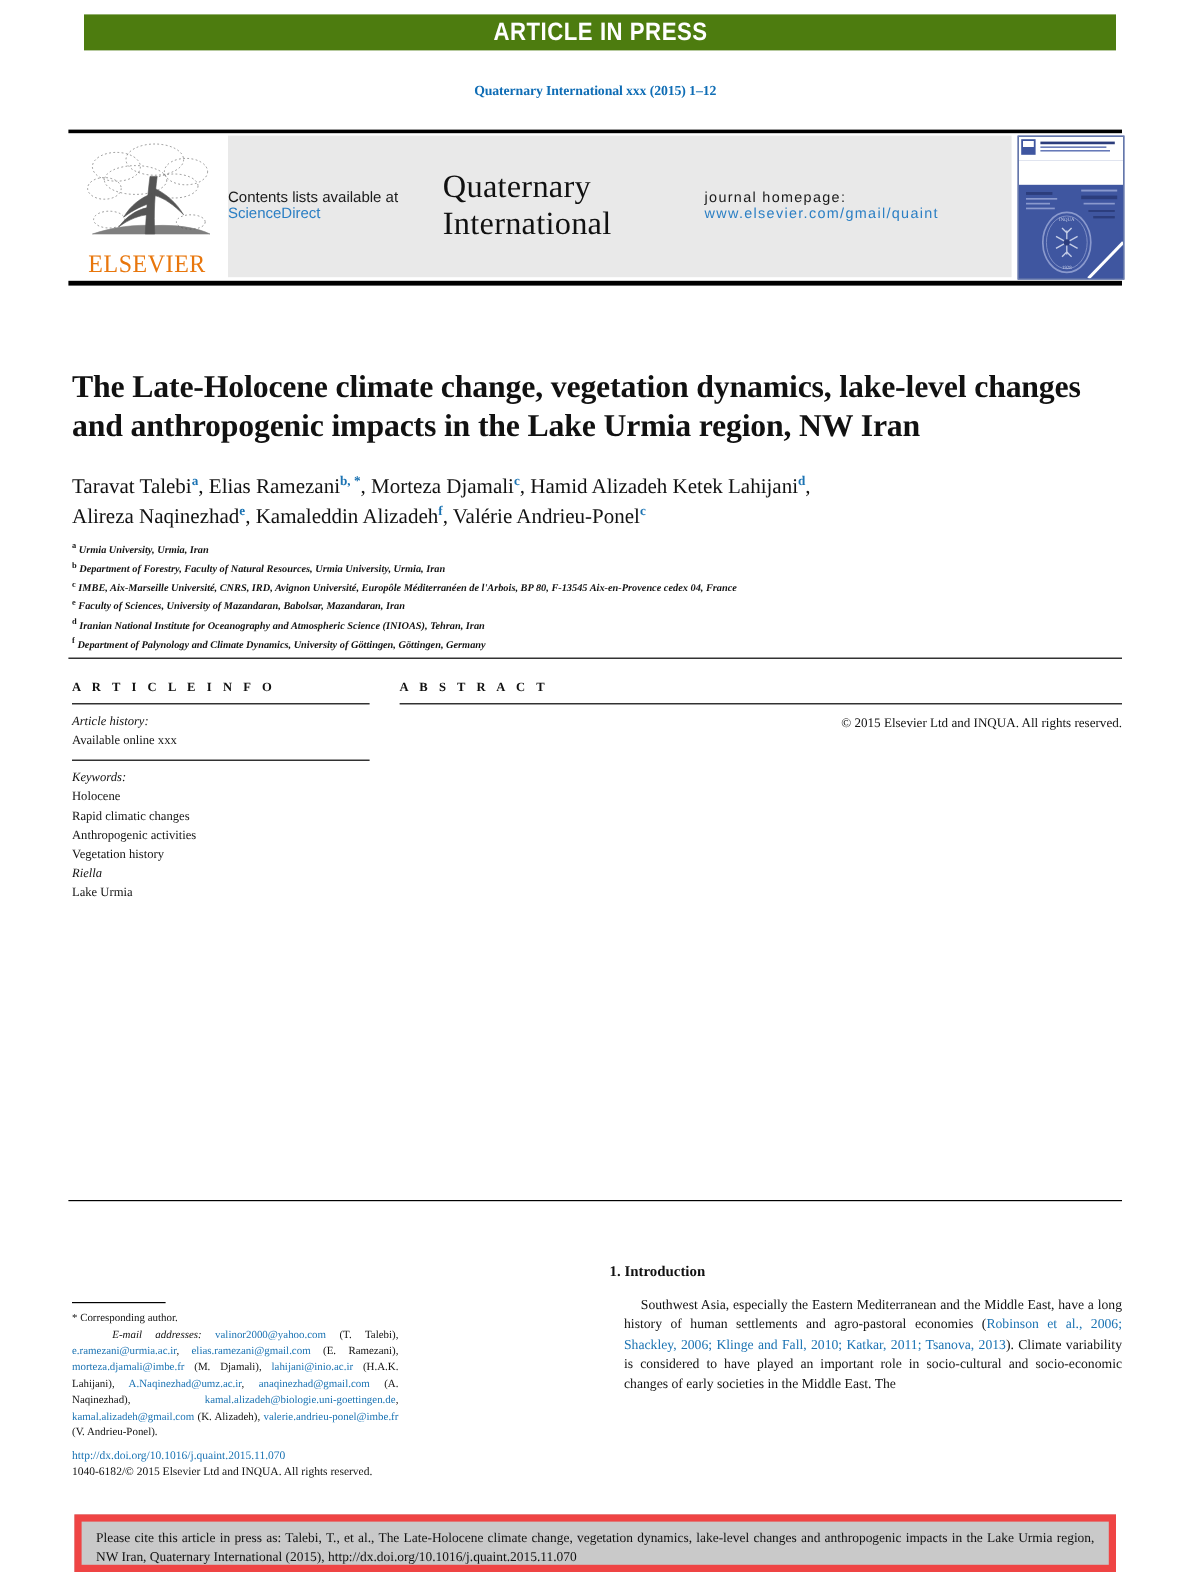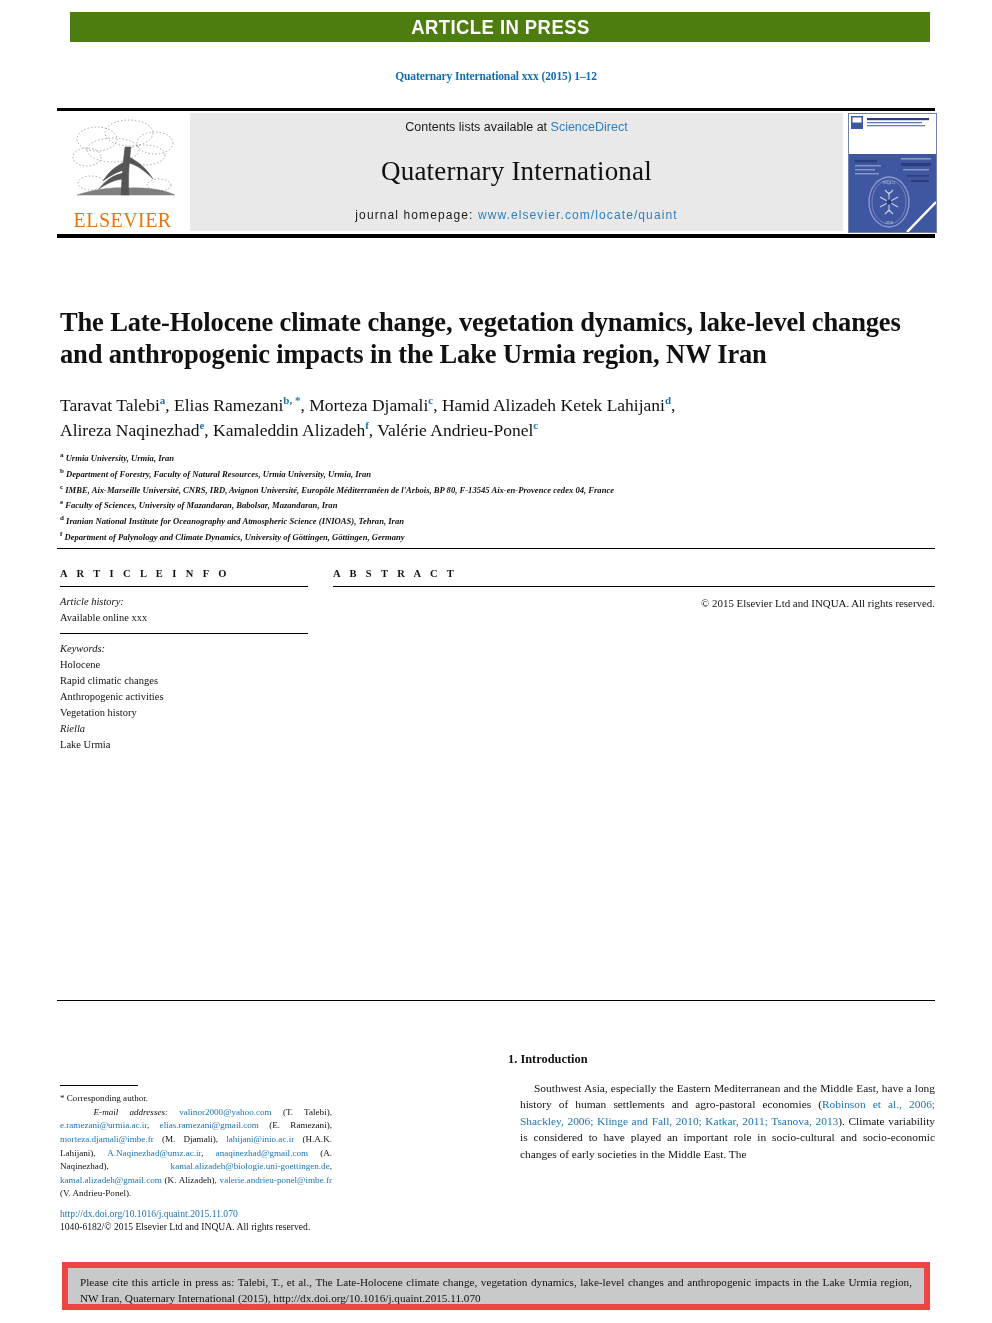--- a/index.html
+++ b/index.html
@@ -51,7 +51,7 @@
   .mast-center{
     position:absolute;left:190px;top:113px;width:653px;height:118px;
     background:#e9e9e9;
-    display:flex;flex-direction:column;align-items:center;justify-content:space-between;
+    display:flex;flex-direction:row;align-items:center;justify-content:space-between;
     padding:7px 0 9px 0;box-sizing:border-box;
   }
   .contents-line{

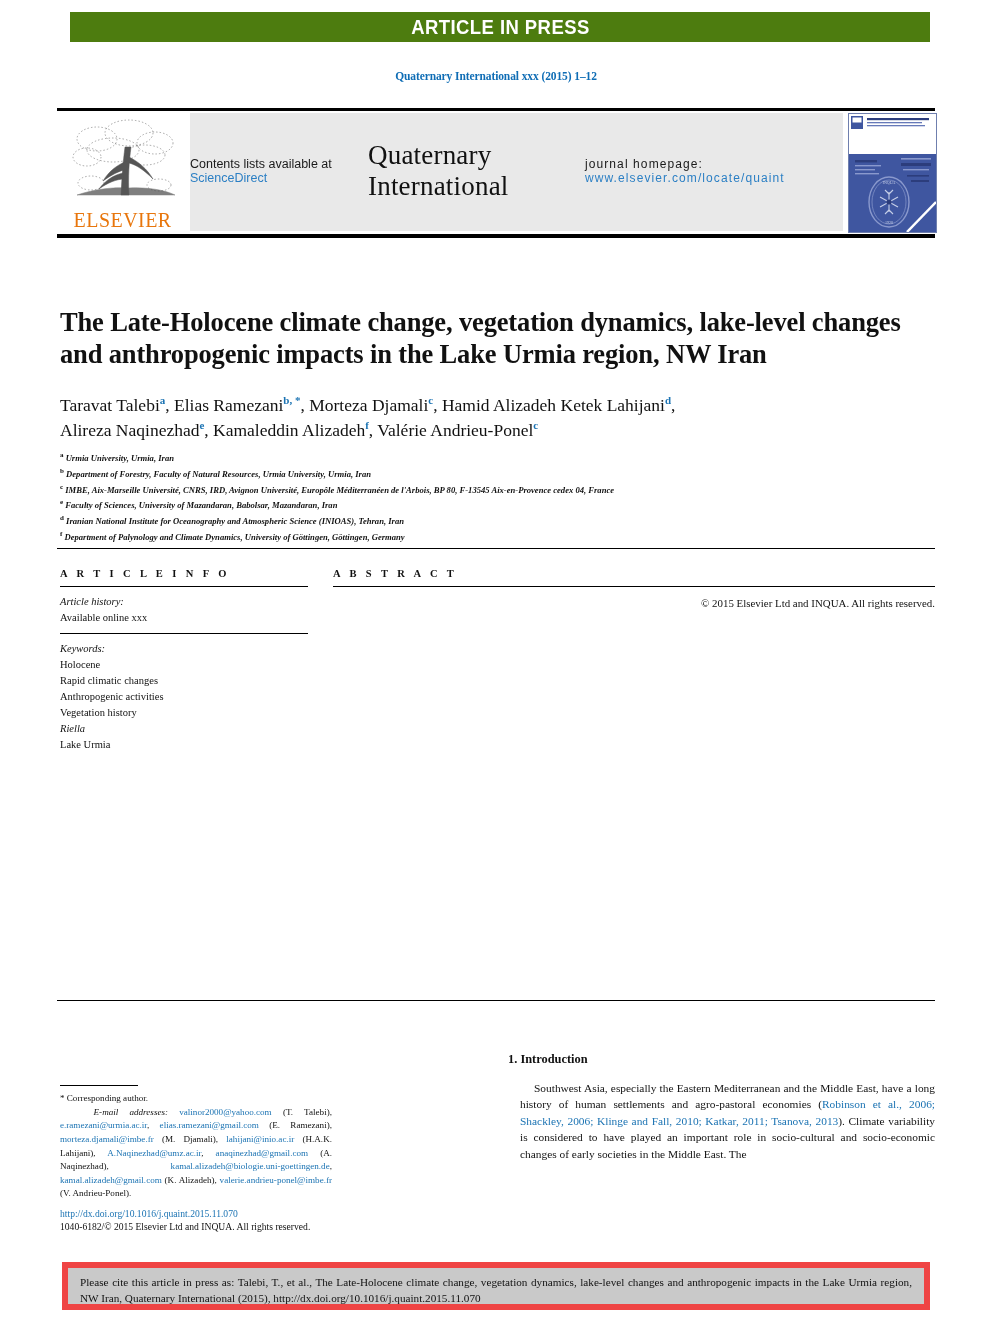--- a/index.html
+++ b/index.html
@@ -195,7 +195,7 @@
     </div>
     <div class="journal-name">Quaternary International</div>
     <div class="homepage-line">
-      <span>journal homepage: </span><span class="url">www.elsevier.com/locate/quaint</span>
+      <span>journal homepage: </span><span class="url">www.elsevier.com/gmail/quaint</span>
     </div>
   </div>
 

